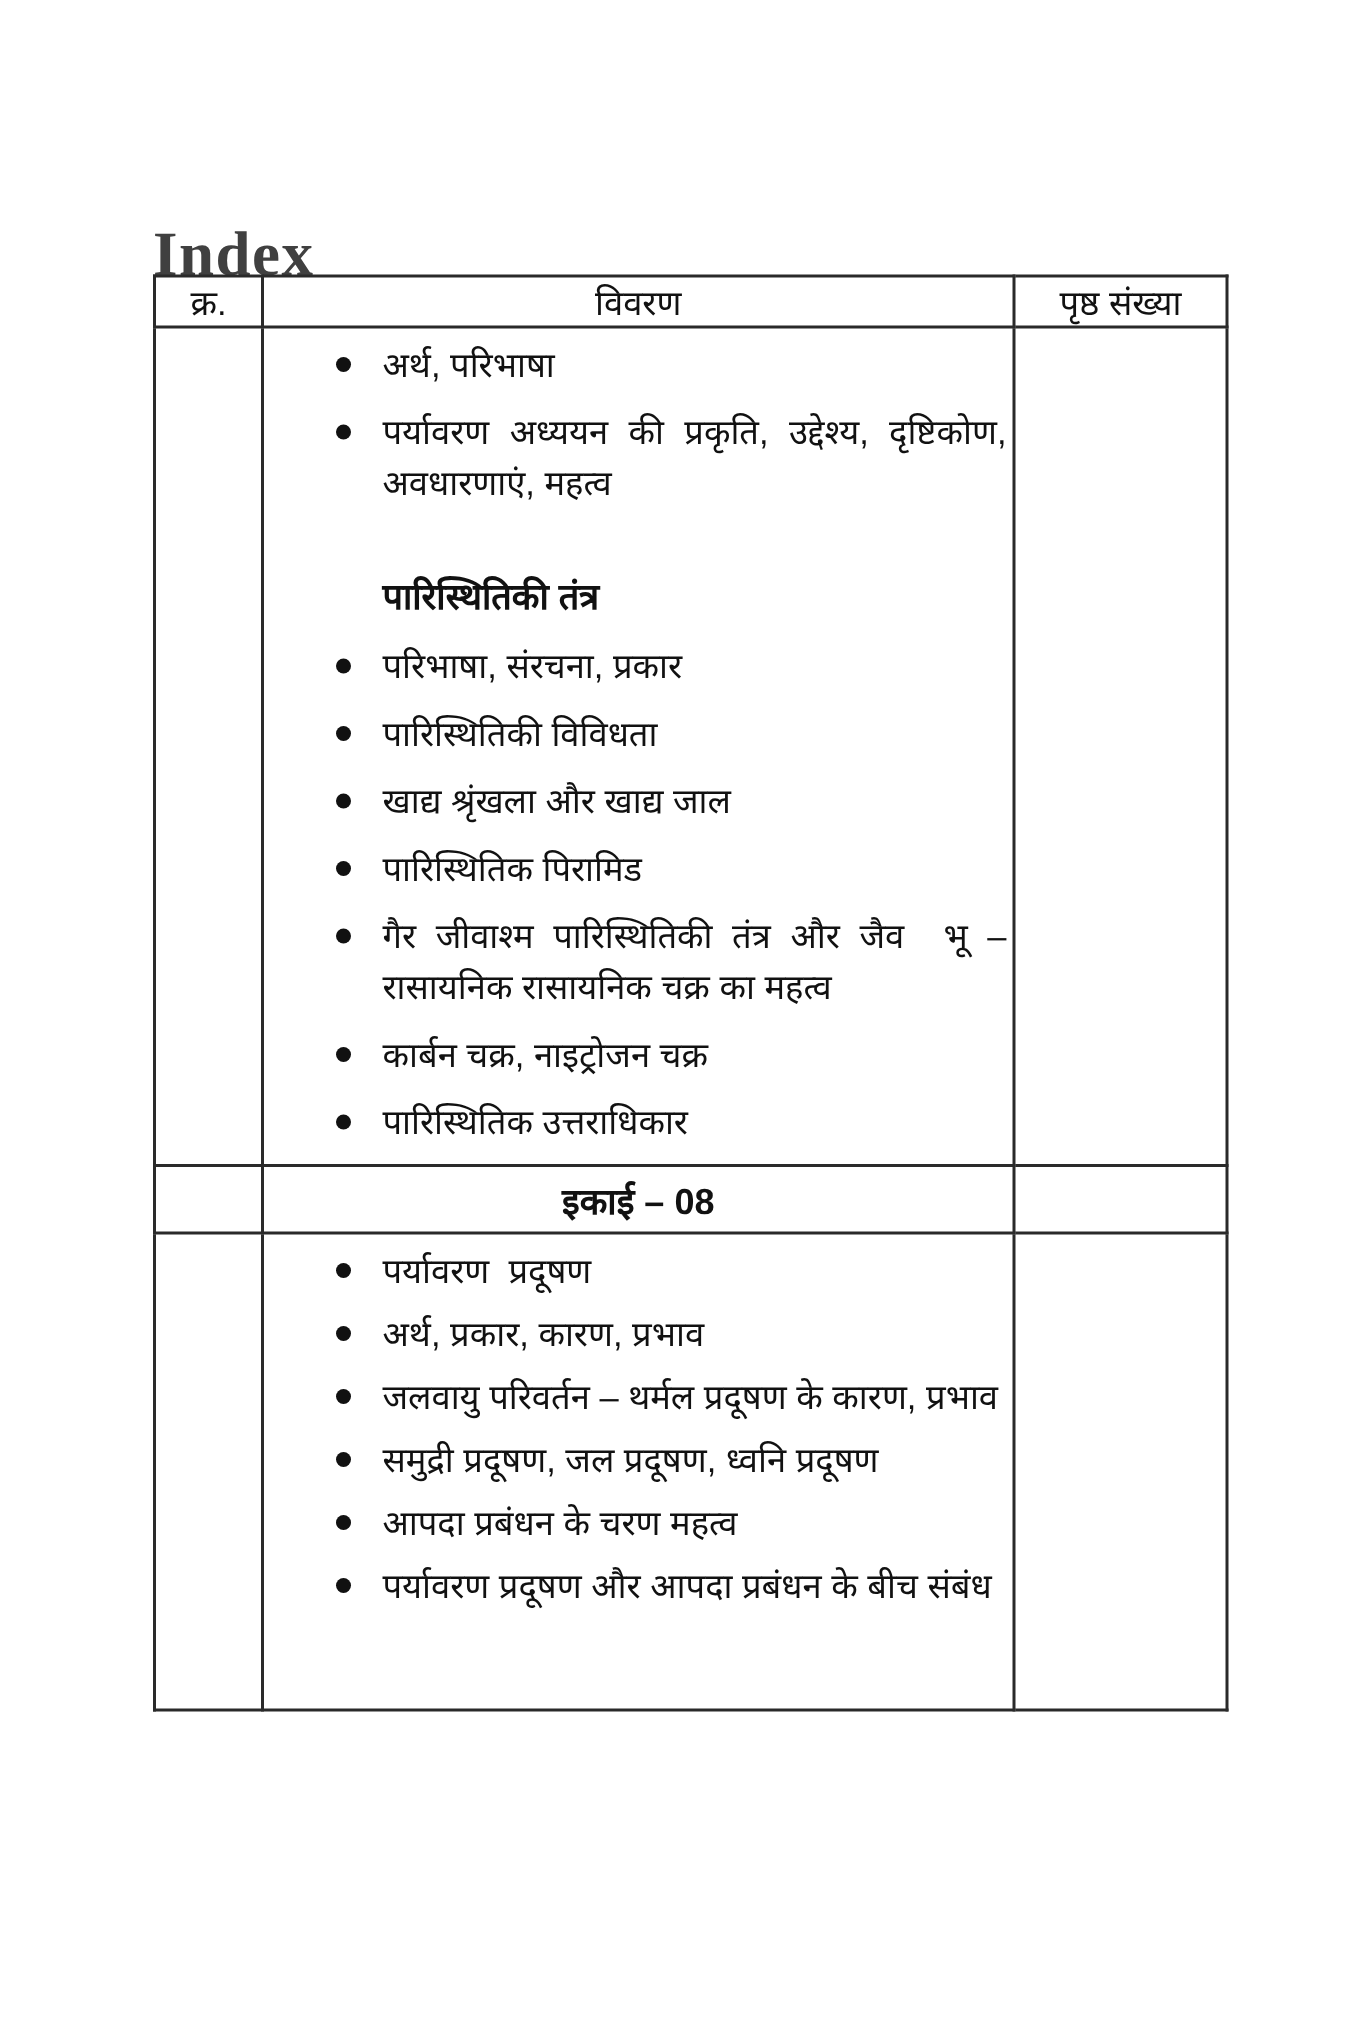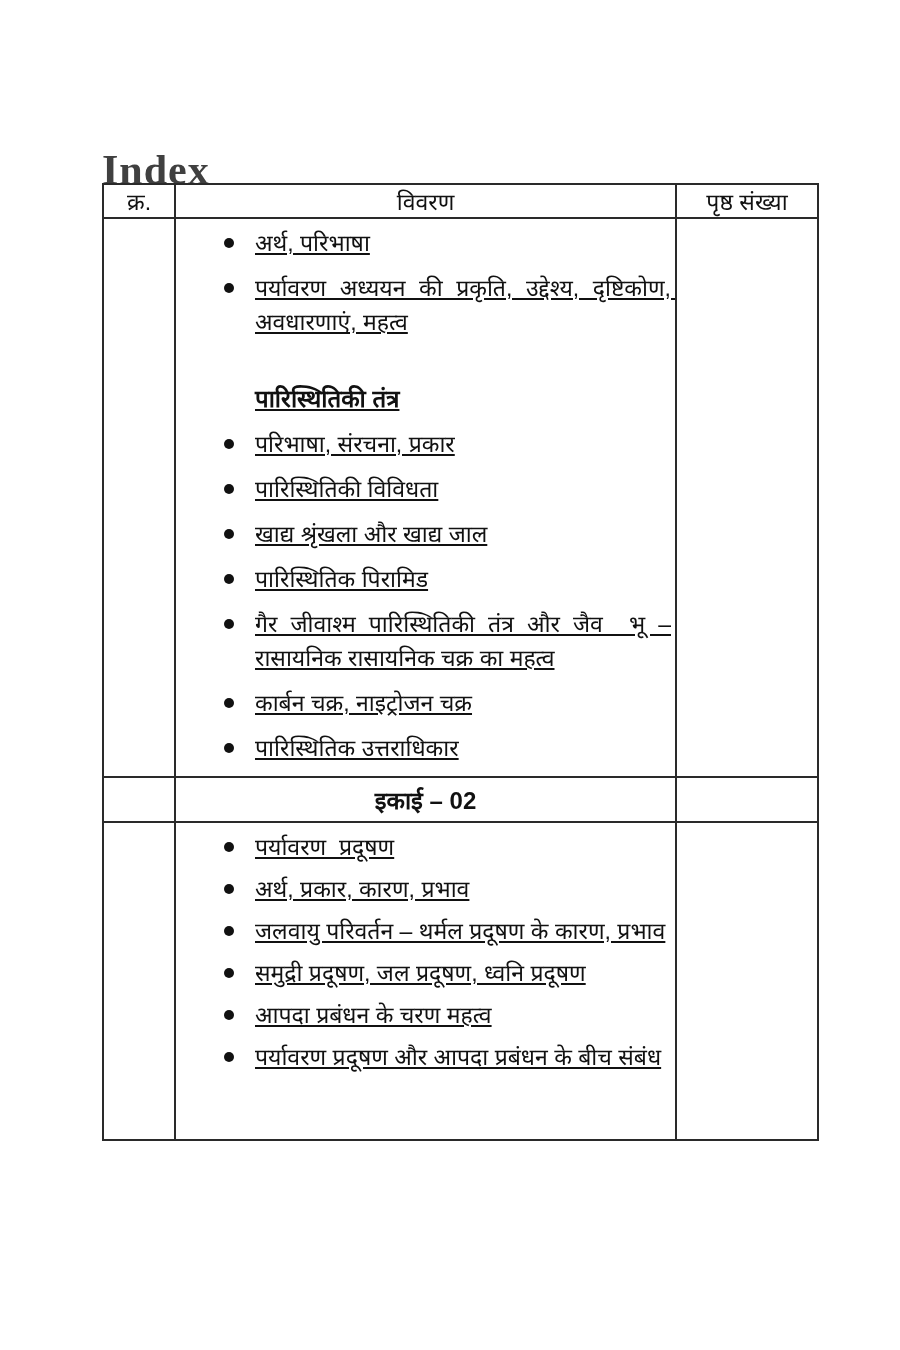--- a/index.html
+++ b/index.html
@@ -83,7 +83,7 @@
     font-size: 23px;
   }
 
-  tr.row-content td { vertical-align: top; text-decoration: underline; }
+  tr.row-content td { vertical-align: top; }
   tr.row-content-0 td { height: 507px; }
   tr.row-content-1 td { height: 318px; padding-left: 48px; }
 

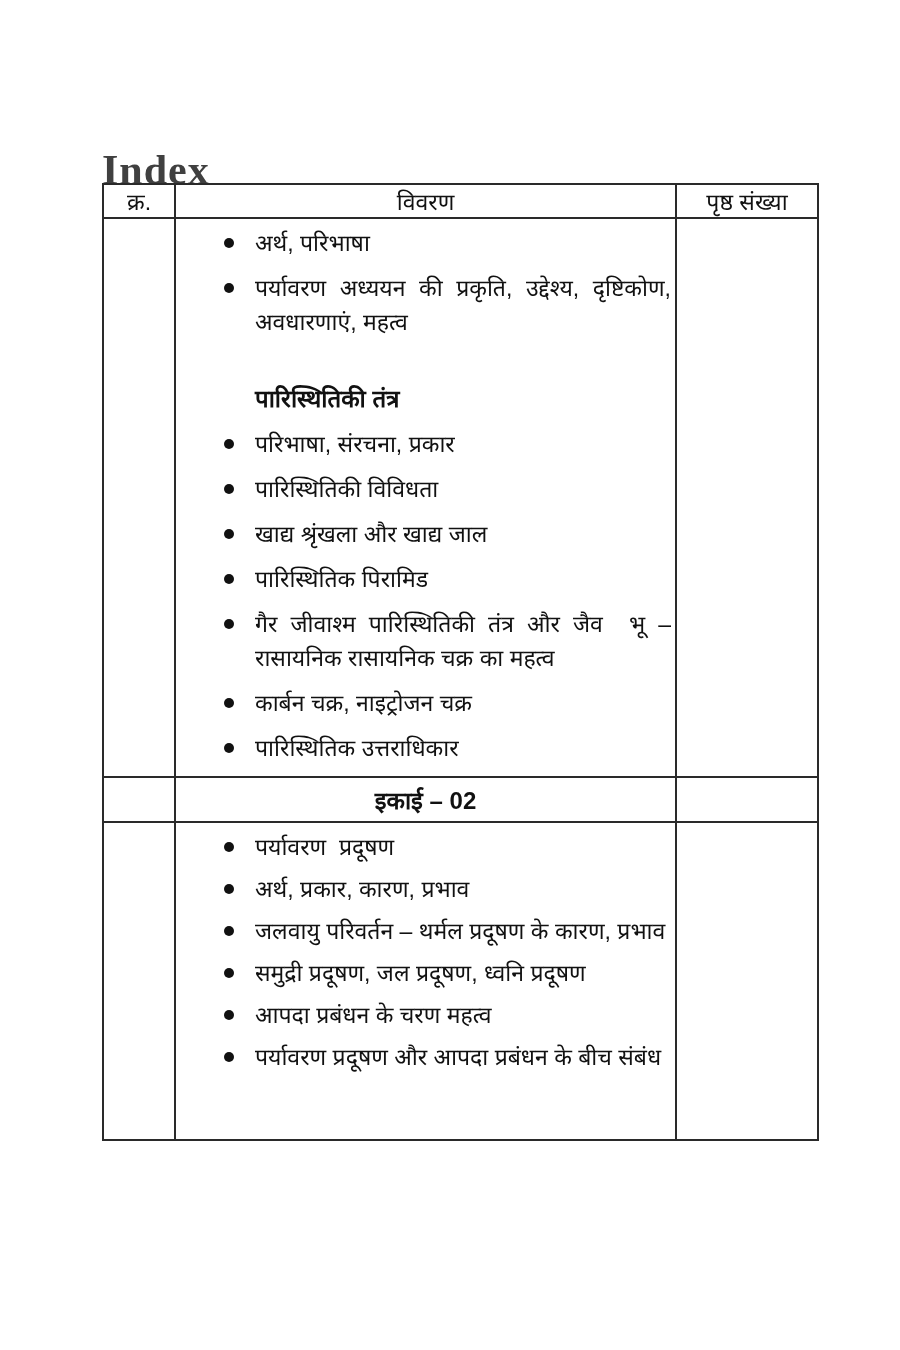--- a/index.html
+++ b/index.html
@@ -186,7 +186,7 @@
       </tr>
       <tr class="row-unit">
         <td class="c-serial"></td>
-        <td class="c-unit">इकाई – 02</td>
+        <td class="c-unit">इकाई – 08</td>
         <td class="c-pages"></td>
       </tr>
       <tr class="row-content row-content-1">

